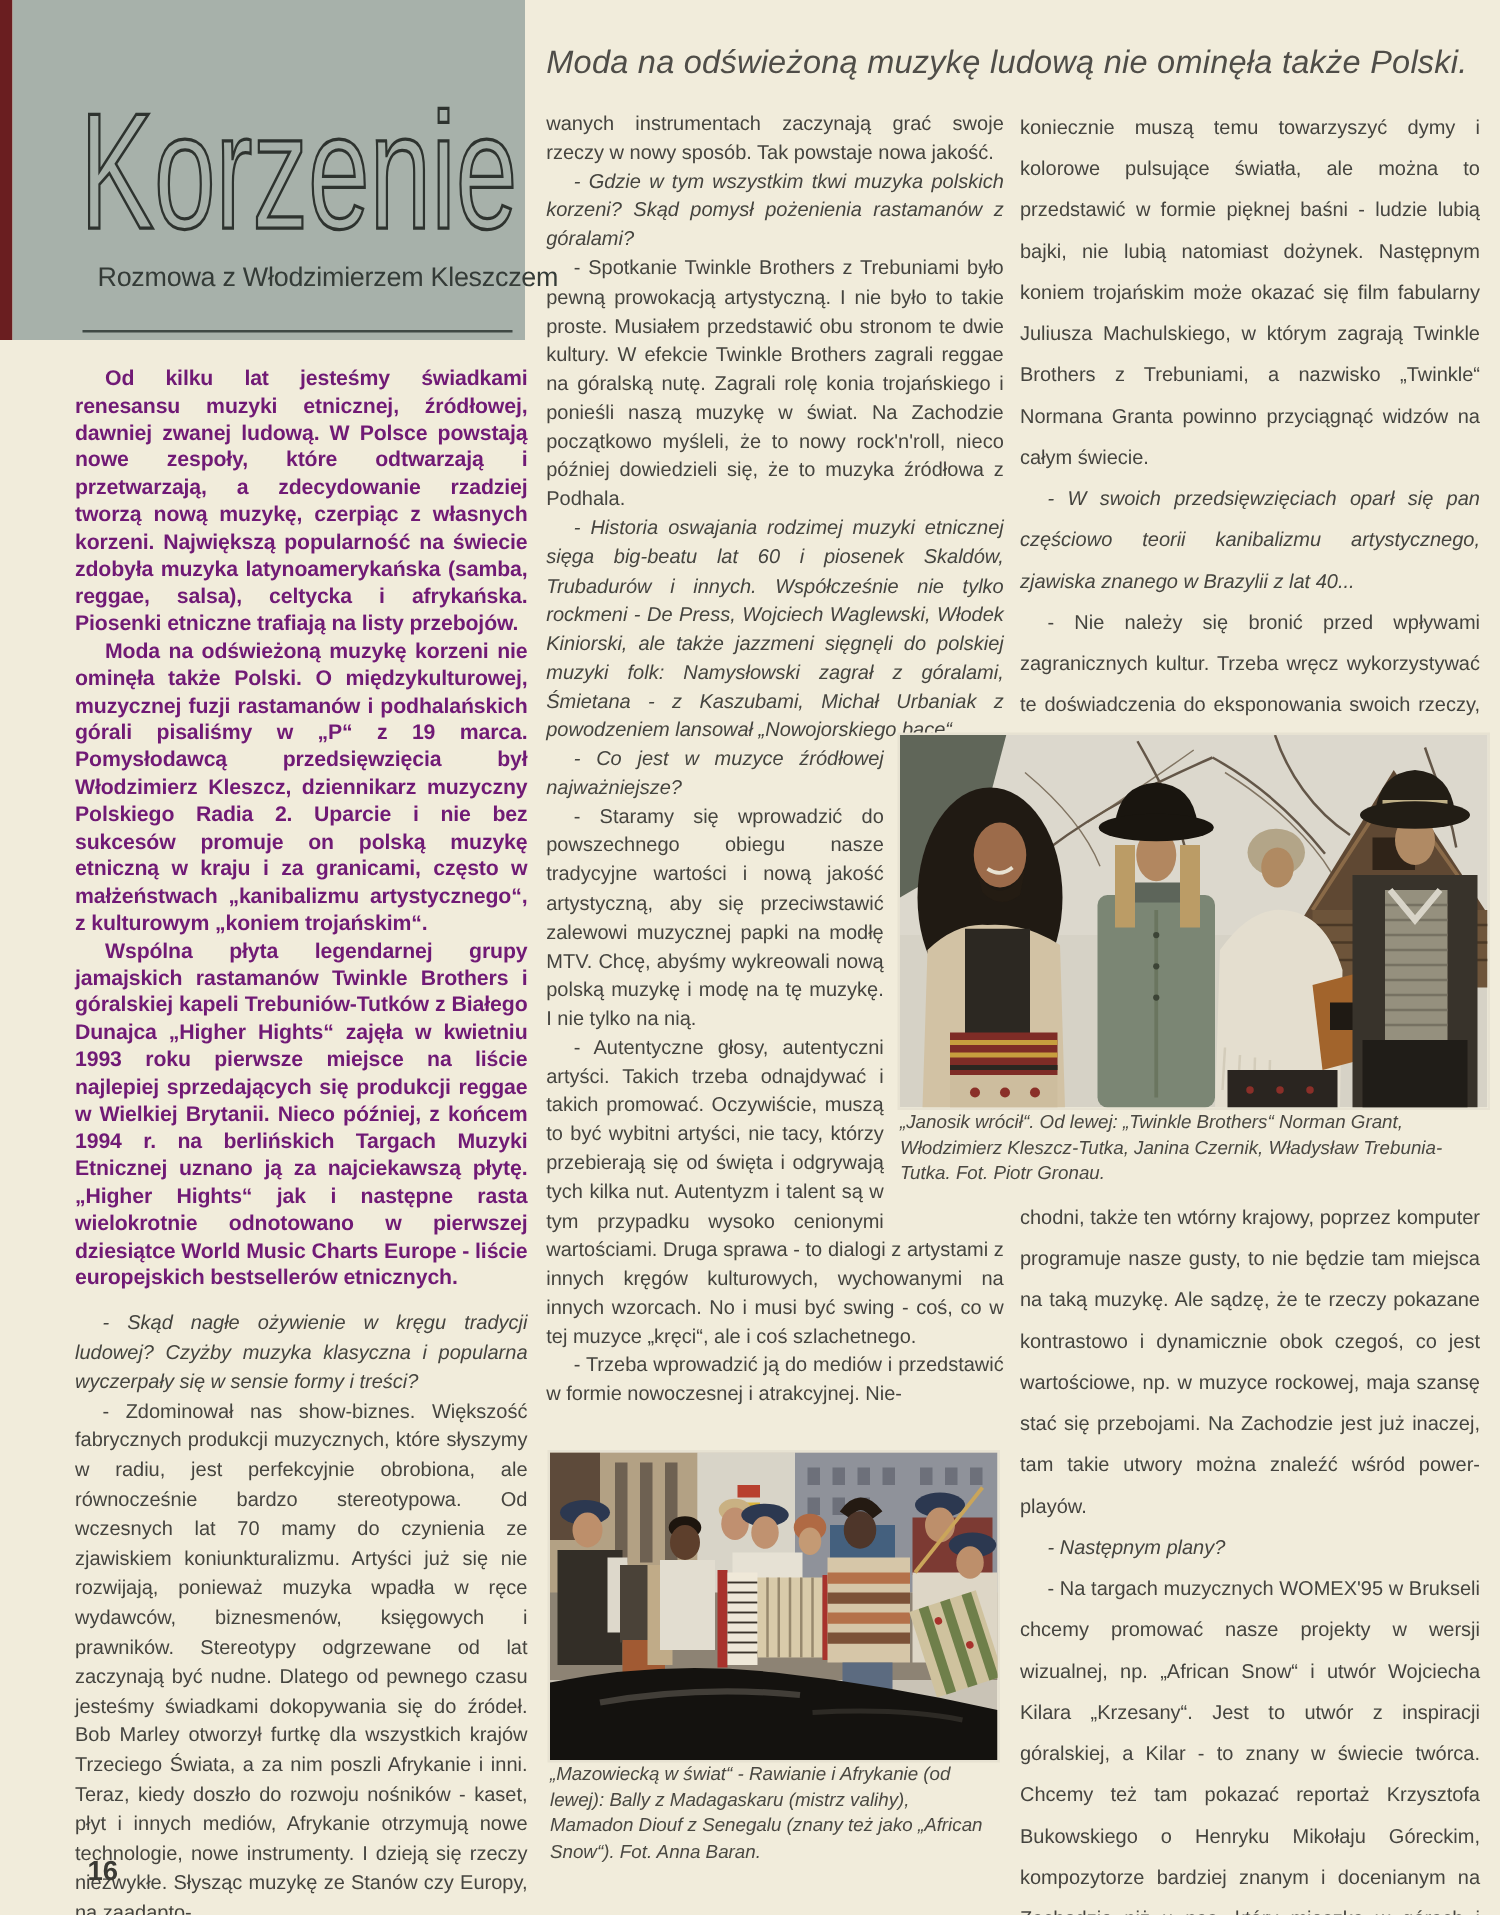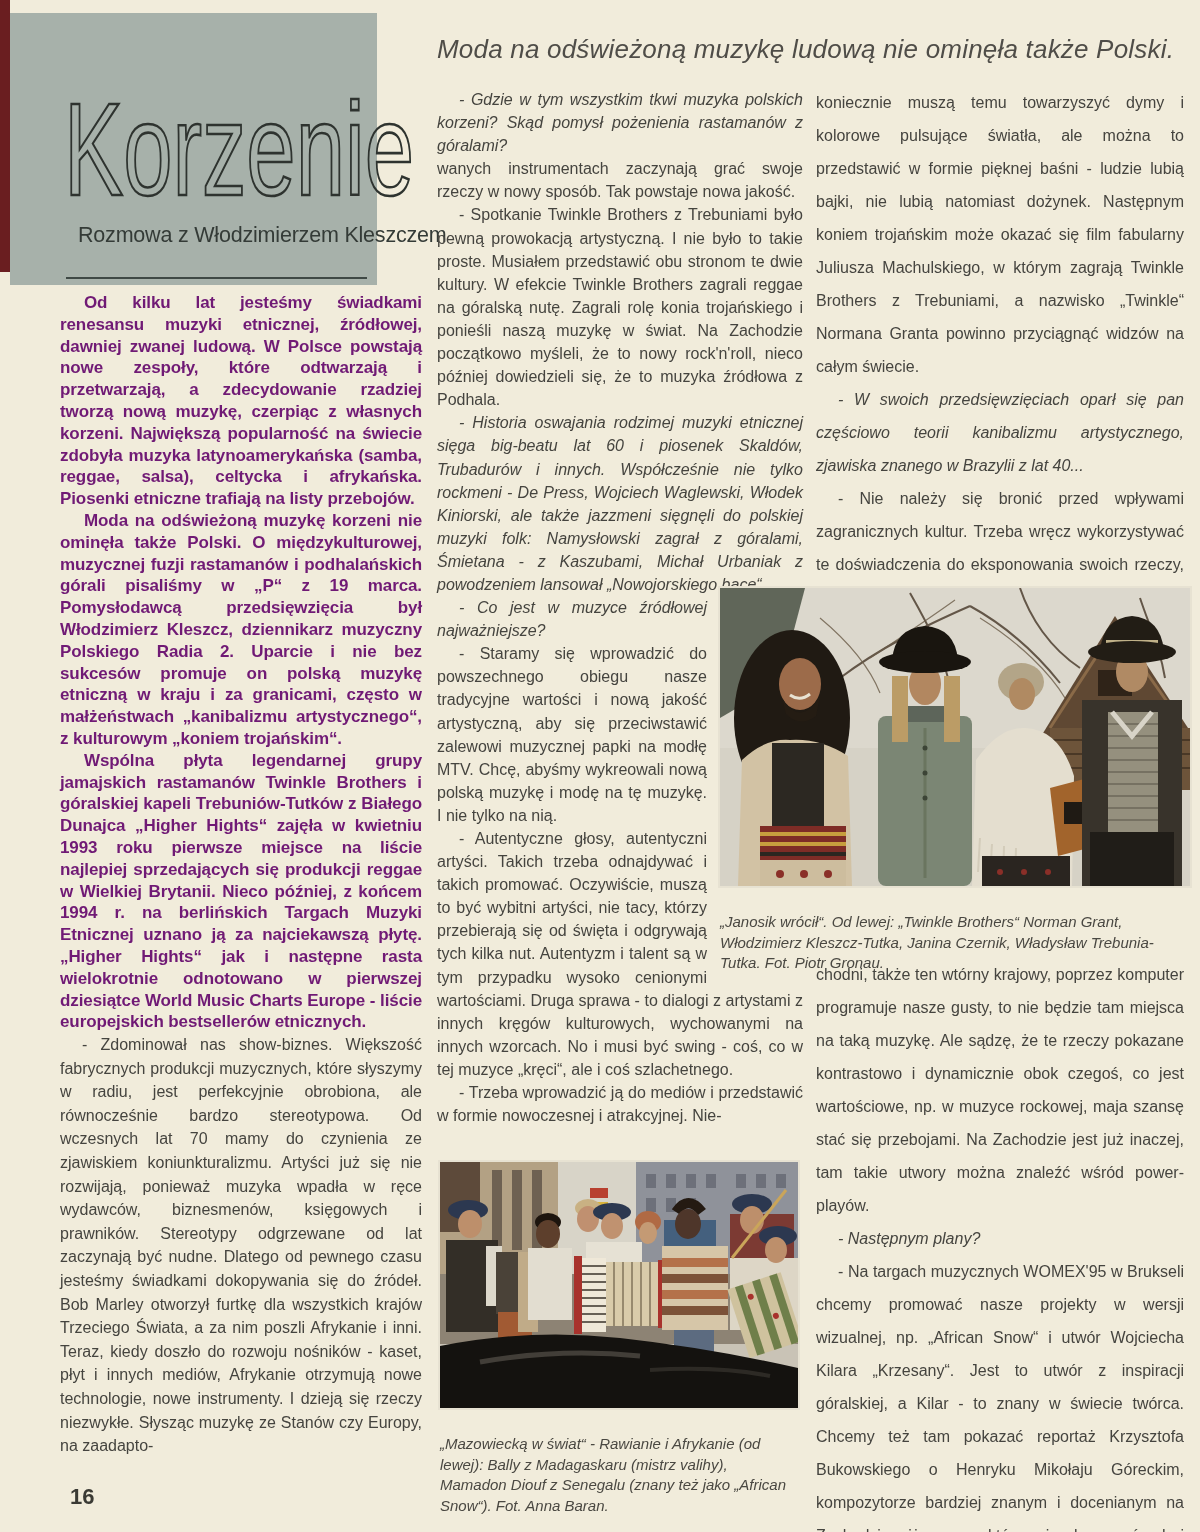--- a/index.html
+++ b/index.html
@@ -16,7 +16,7 @@
   }
   
   .accent-bar{position:absolute;left:0;top:0;width:10px;height:272px;background:var(--accent-bar);}
-  .masthead{position:absolute;left:10px;top:13px;width:367px;height:272px;background:var(--masthead-bg);}
+  .masthead{position:absolute;left:10px;top:0;width:410px;height:272px;background:var(--masthead-bg);}
   .title-svg{position:absolute;left:52px;top:50px;}
   .masthead-subtitle{
     position:absolute;left:68px;top:210px;width:340px;

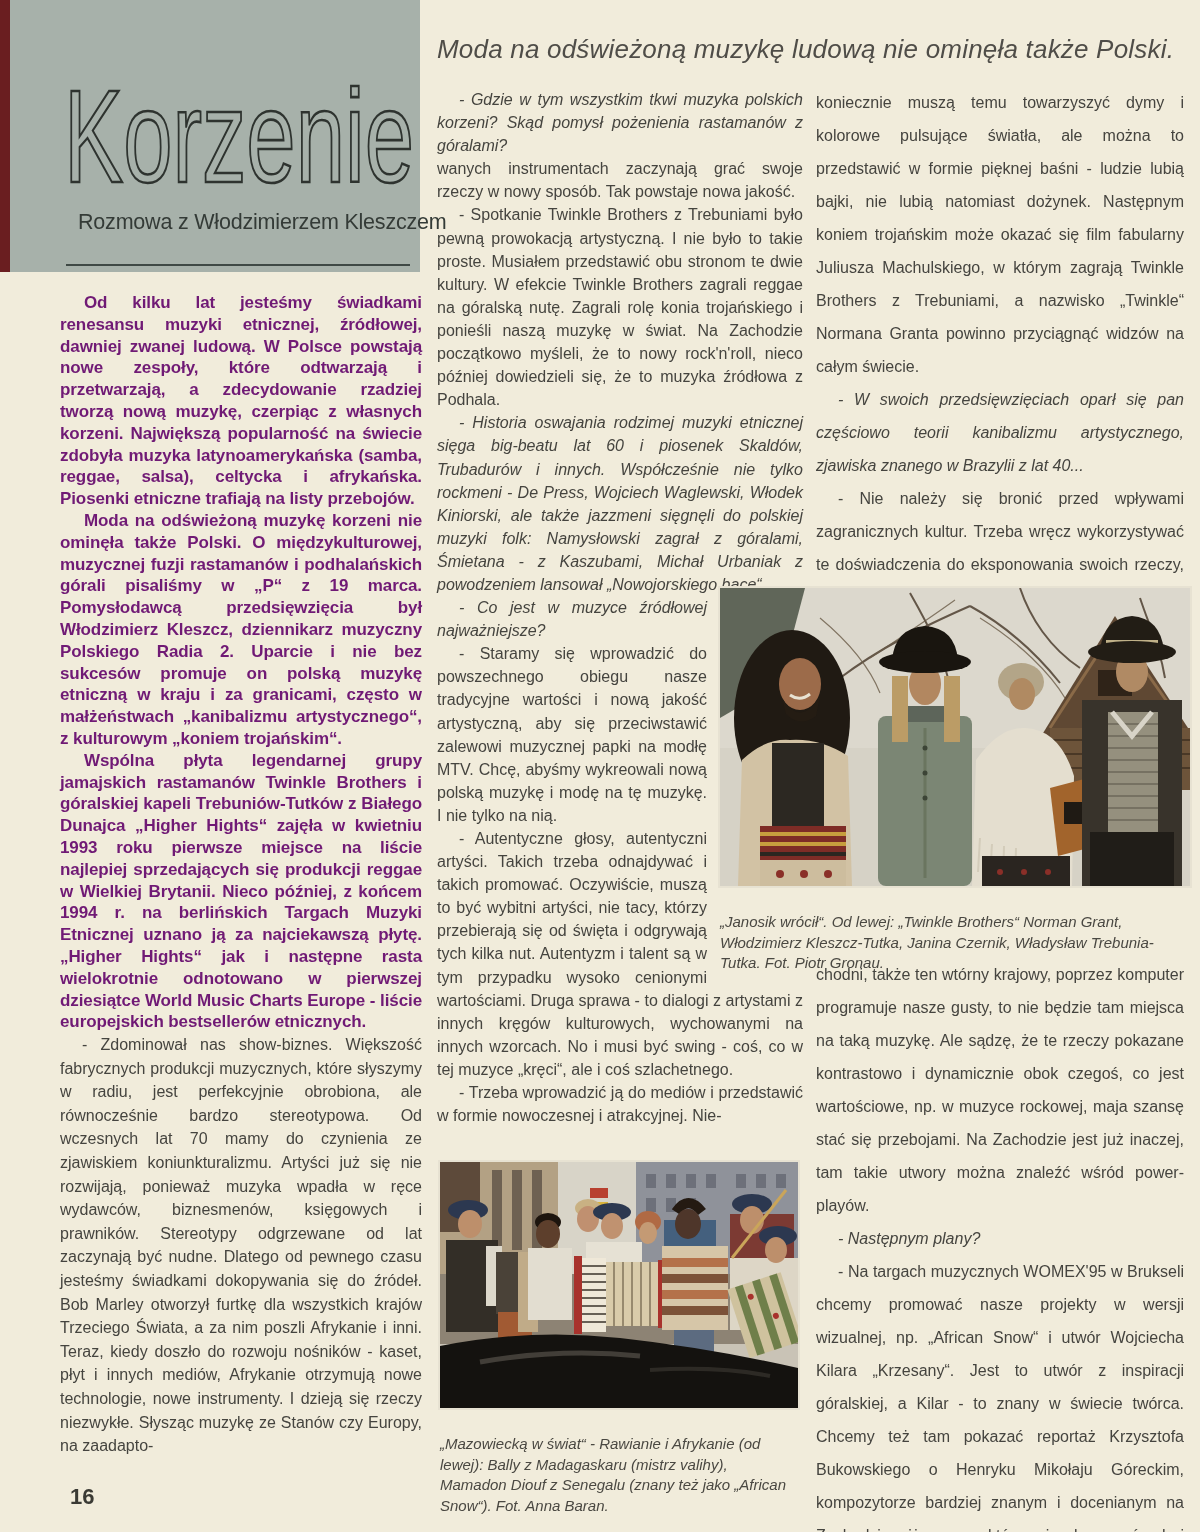--- a/index.html
+++ b/index.html
@@ -83,8 +83,8 @@
     </div>
 
   <div class="col col-middle">
+      <p class="para cont">wanych instrumentach zaczynają grać swoje rzeczy w nowy sposób. Tak powstaje nowa jakość.</p>
       <p class="para question">- Gdzie w tym wszystkim tkwi muzyka polskich korzeni? Skąd pomysł pożenienia rastamanów z góralami?</p>
-      <p class="para cont">wanych instrumentach zaczynają grać swoje rzeczy w nowy sposób. Tak powstaje nowa jakość.</p>
       <p class="para answer">- Spotkanie Twinkle Brothers z Trebuniami było pewną prowokacją artystyczną. I nie było to takie proste. Musiałem przedstawić obu stronom te dwie kultury. W efekcie Twinkle Brothers zagrali reggae na góralską nutę. Zagrali rolę konia trojańskiego i ponieśli naszą muzykę w świat. Na Zachodzie początkowo myśleli, że to nowy rock'n'roll, nieco później dowiedzieli się, że to muzyka źródłowa z Podhala.</p>
       <p class="para question">- Historia oswajania rodzimej muzyki etnicznej sięga big-beatu lat 60 i piosenek Skaldów, Trubadurów i innych. Współcześnie nie tylko rockmeni - De Press, Wojciech Waglewski, Włodek Kiniorski, ale także jazzmeni sięgnęli do polskiej muzyki folk: Namysłowski zagrał z góralami, Śmietana - z Kaszubami, Michał Urbaniak z powodzeniem lansował „Nowojorskiego bacę“...</p>
       <div class="wrap-spacer"></div>

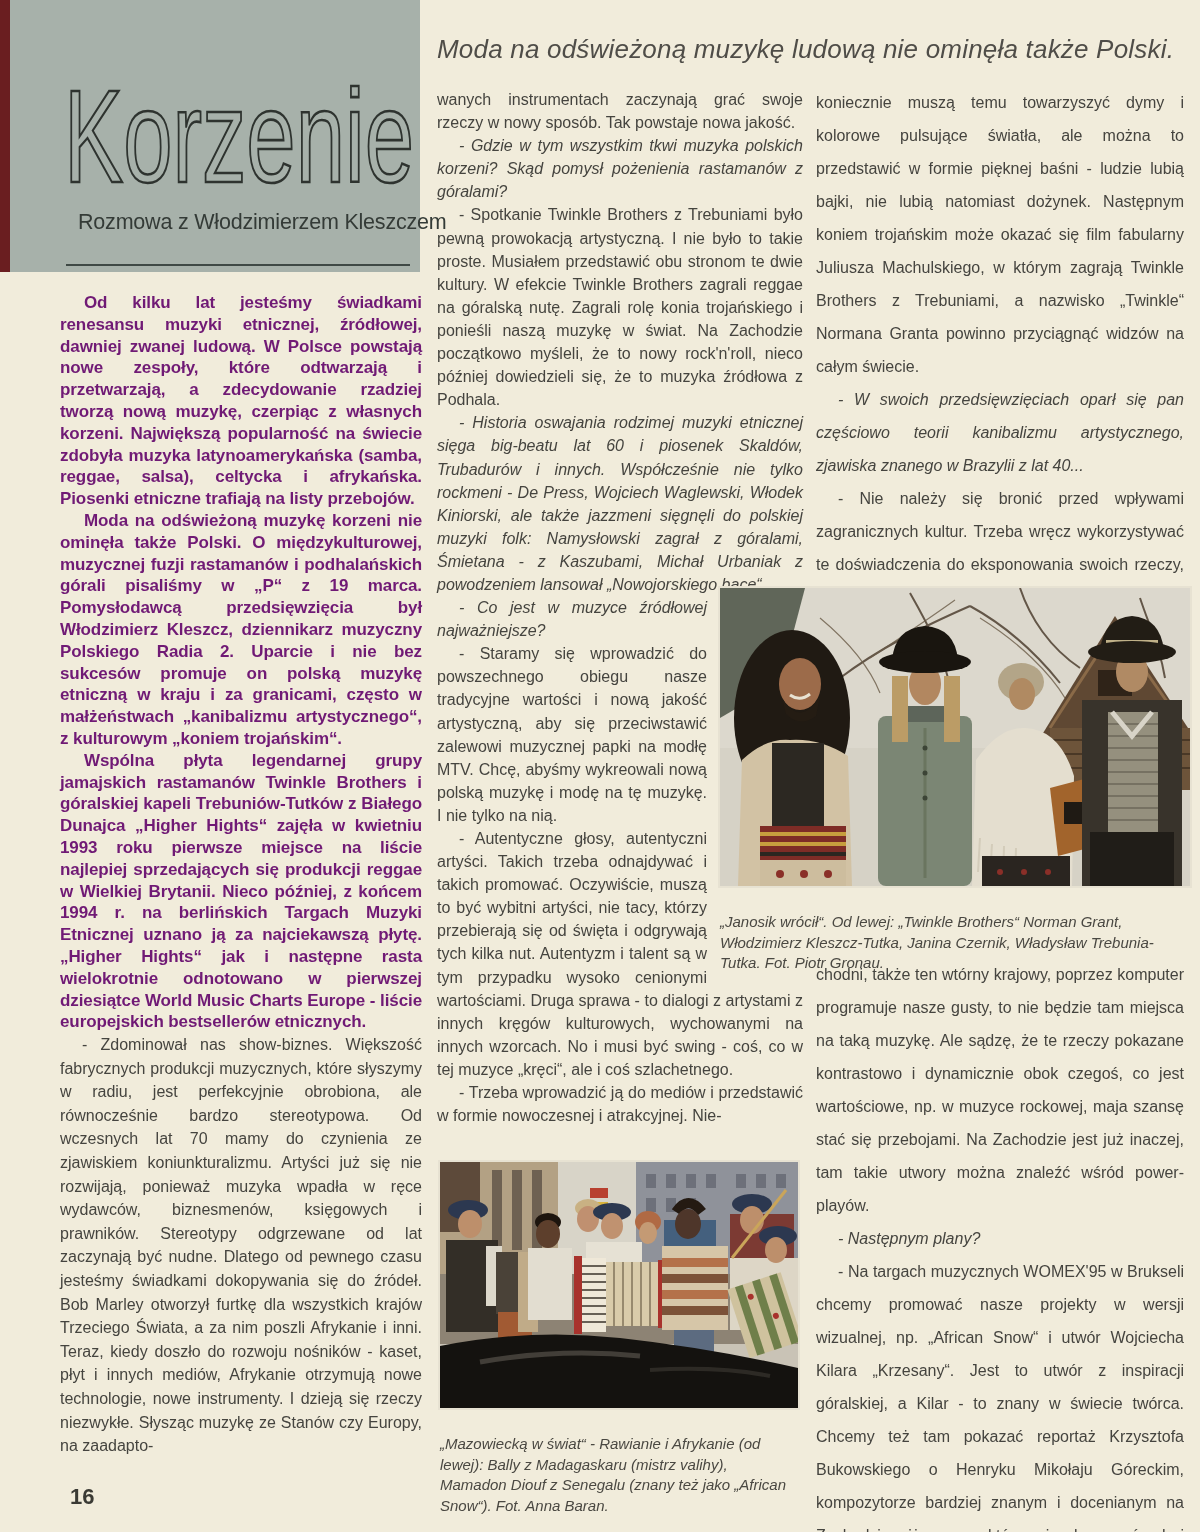--- a/index.html
+++ b/index.html
@@ -50,7 +50,7 @@
   .figure-mazowiecka{left:440px;top:1162px;width:358px;}
   .photo-frame{display:block;box-shadow:0 0 0 2px #e7e2d2;}
   .caption{
-    margin-top:26px;font-style:italic;font-size:15px;line-height:20.5px;
+    margin-top:2px;font-style:italic;font-size:15px;line-height:20.5px;
     color:#4a4842;text-align:left;
   }
   .byline{margin-top:16px;text-align:right;font-style:italic;font-size:16.5px;color:#3f3e39;}

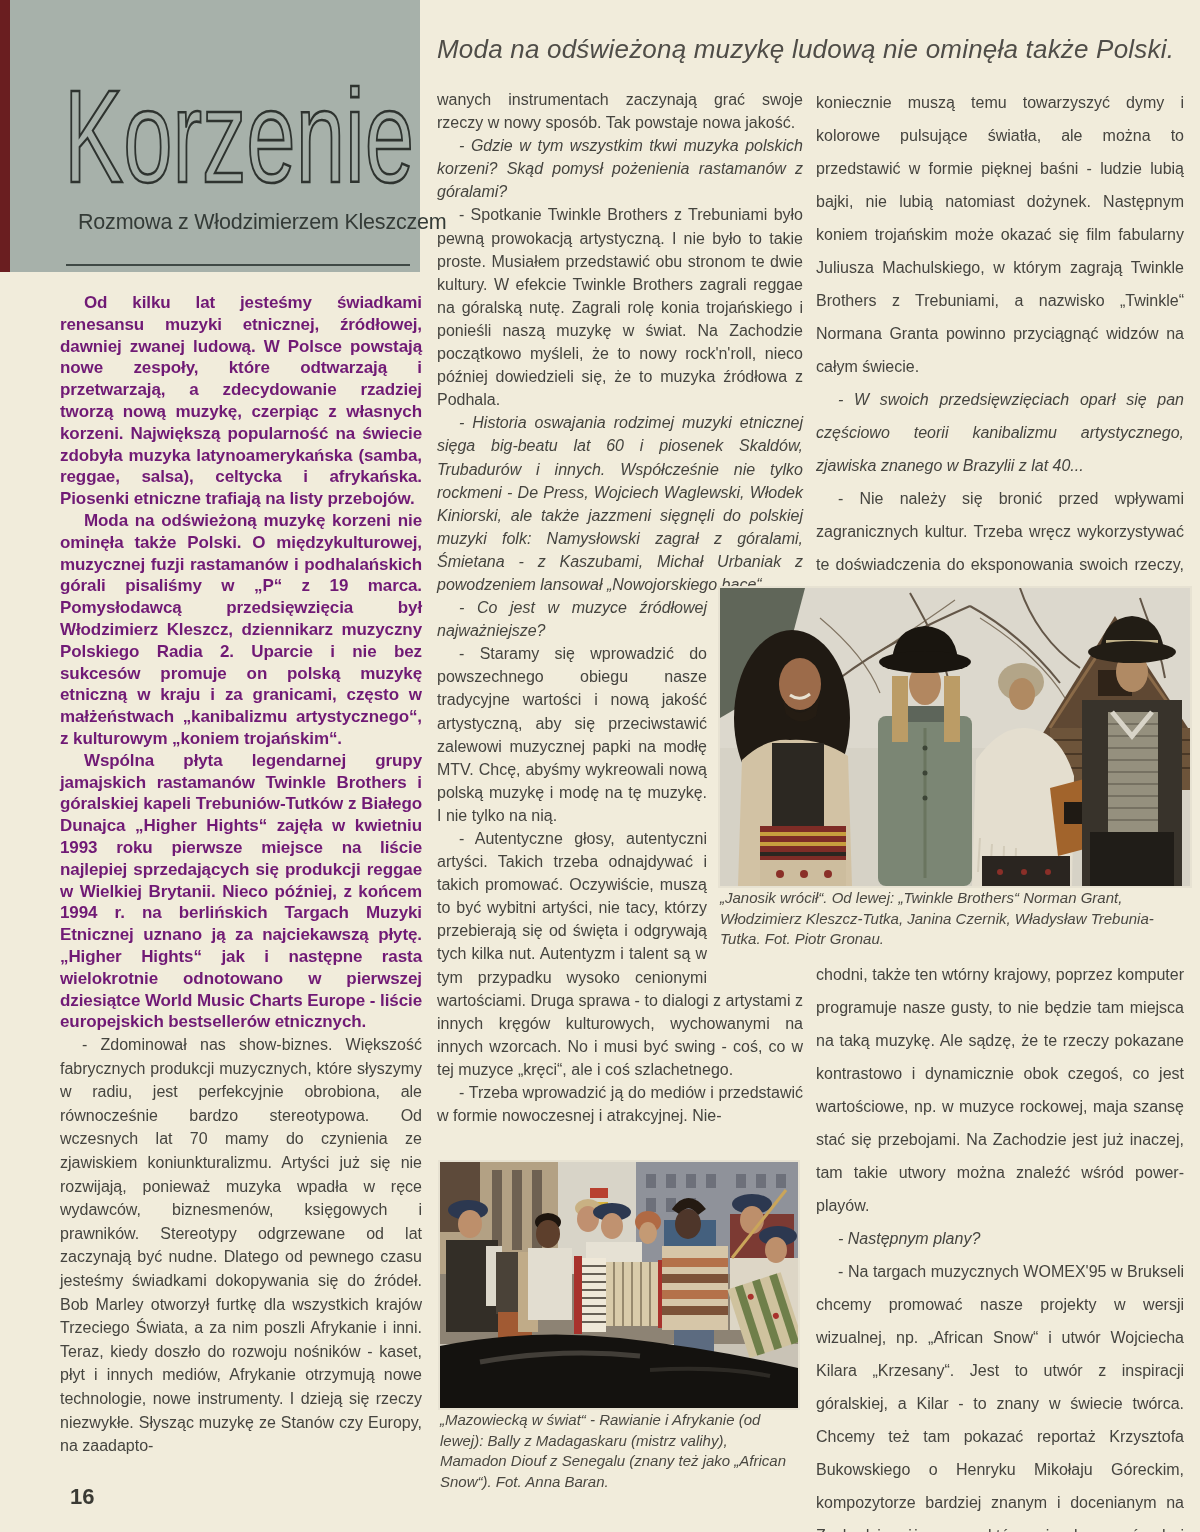--- a/index.html
+++ b/index.html
@@ -79,6 +79,7 @@
       <p class="para lead">Od kilku lat jesteśmy świadkami renesansu muzyki etnicznej, źródłowej, dawniej zwanej ludową. W Polsce powstają nowe zespoły, które odtwarzają i przetwarzają, a zdecydowanie rzadziej tworzą nową muzykę, czerpiąc z własnych korzeni. Największą popularność na świecie zdobyła muzyka latynoamerykańska (samba, reggae, salsa), celtycka i afrykańska. Piosenki etniczne trafiają na listy przebojów.</p>
       <p class="para lead">Moda na odświeżoną muzykę korzeni nie ominęła także Polski. O międzykulturowej, muzycznej fuzji rastamanów i podhalańskich górali pisaliśmy w „P“ z 19 marca. Pomysłodawcą przedsięwzięcia był Włodzimierz Kleszcz, dziennikarz muzyczny Polskiego Radia 2. Uparcie i nie bez sukcesów promuje on polską muzykę etniczną w kraju i za granicami, często w małżeństwach „kanibalizmu artystycznego“, z kulturowym „koniem trojańskim“.</p>
       <p class="para lead">Wspólna płyta legendarnej grupy jamajskich rastamanów Twinkle Brothers i góralskiej kapeli Trebuniów-Tutków z Białego Dunajca „Higher Hights“ zajęła w kwietniu 1993 roku pierwsze miejsce na liście najlepiej sprzedających się produkcji reggae w Wielkiej Brytanii. Nieco później, z końcem 1994 r. na berlińskich Targach Muzyki Etnicznej uznano ją za najciekawszą płytę. „Higher Hights“ jak i następne rasta wielokrotnie odnotowano w pierwszej dziesiątce World Music Charts Europe - liście europejskich bestsellerów etnicznych.</p>
+      <p class="para question">- Skąd nagłe ożywienie w kręgu tradycji ludowej? Czyżby muzyka klasyczna i popularna wyczerpały się w sensie formy i treści?</p>
       <p class="para answer">- Zdominował nas show-biznes. Większość fabrycznych produkcji muzycznych, które słyszymy w radiu, jest perfekcyjnie obrobiona, ale równocześnie bardzo stereotypowa. Od wczesnych lat 70 mamy do czynienia ze zjawiskiem koniunkturalizmu. Artyści już się nie rozwijają, ponieważ muzyka wpadła w ręce wydawców, biznesmenów, księgowych i prawników. Stereotypy odgrzewane od lat zaczynają być nudne. Dlatego od pewnego czasu jesteśmy świadkami dokopywania się do źródeł. Bob Marley otworzył furtkę dla wszystkich krajów Trzeciego Świata, a za nim poszli Afrykanie i inni. Teraz, kiedy doszło do rozwoju nośników - kaset, płyt i innych mediów, Afrykanie otrzymują nowe technologie, nowe instrumenty. I dzieją się rzeczy niezwykłe. Słysząc muzykę ze Stanów czy Europy, na zaadapto-</p>
     </div>
 

